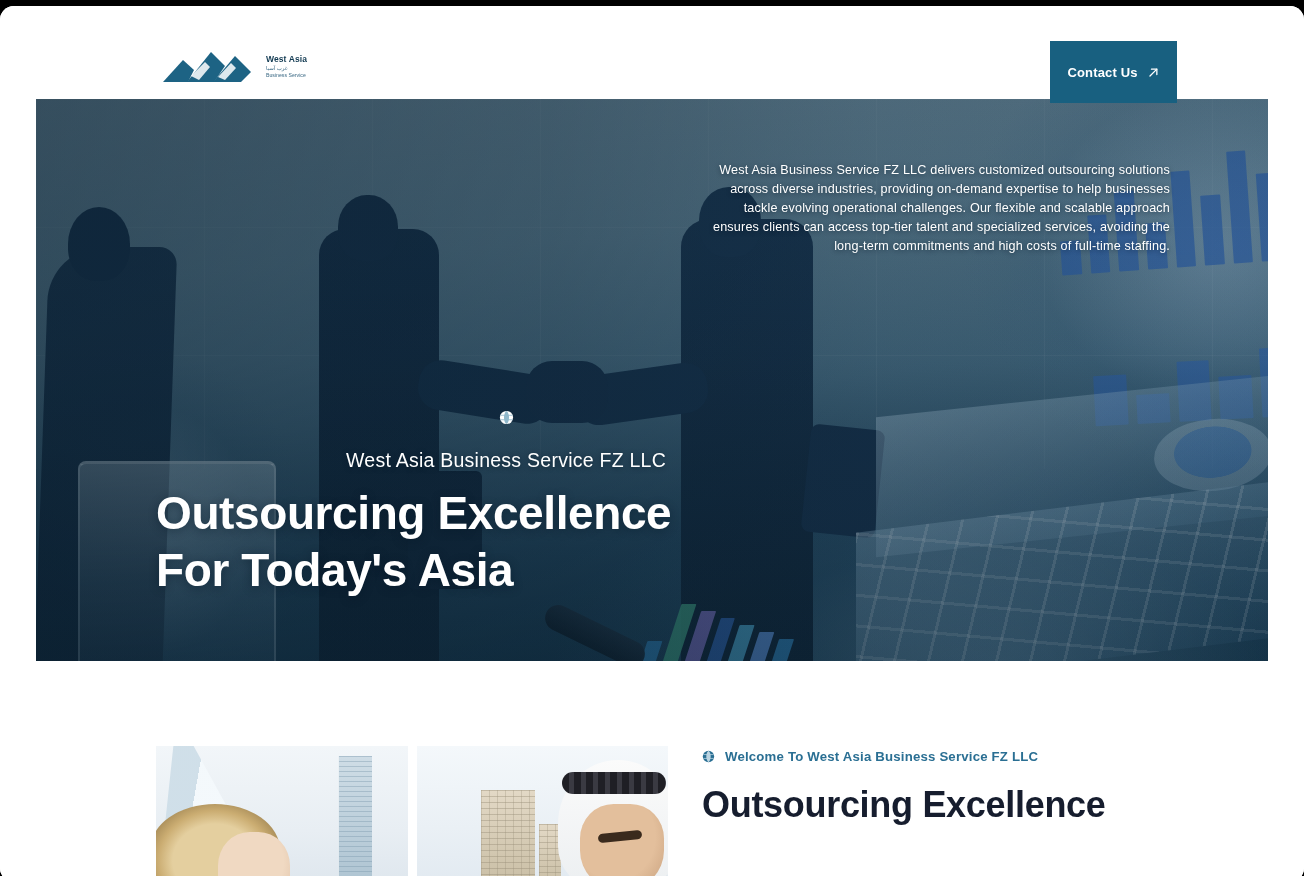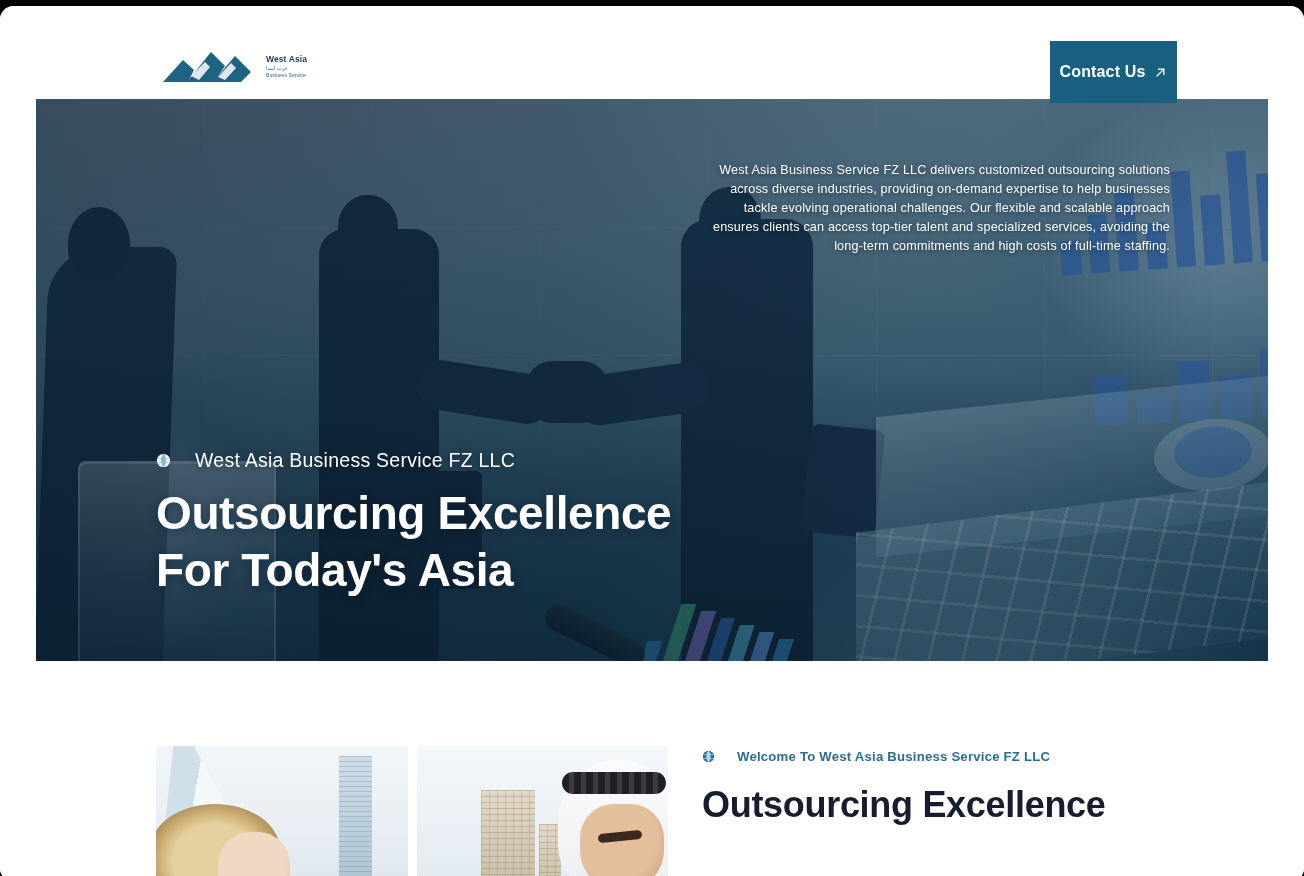--- a/index.html
+++ b/index.html
@@ -92,7 +92,7 @@
     font-family: "Liberation Sans", sans-serif;
   }
   .contact-btn-label {
-    font-size: 16px;
+    font-size: 13px;
     font-weight: 600;
     letter-spacing: .15px;
     white-space: nowrap;

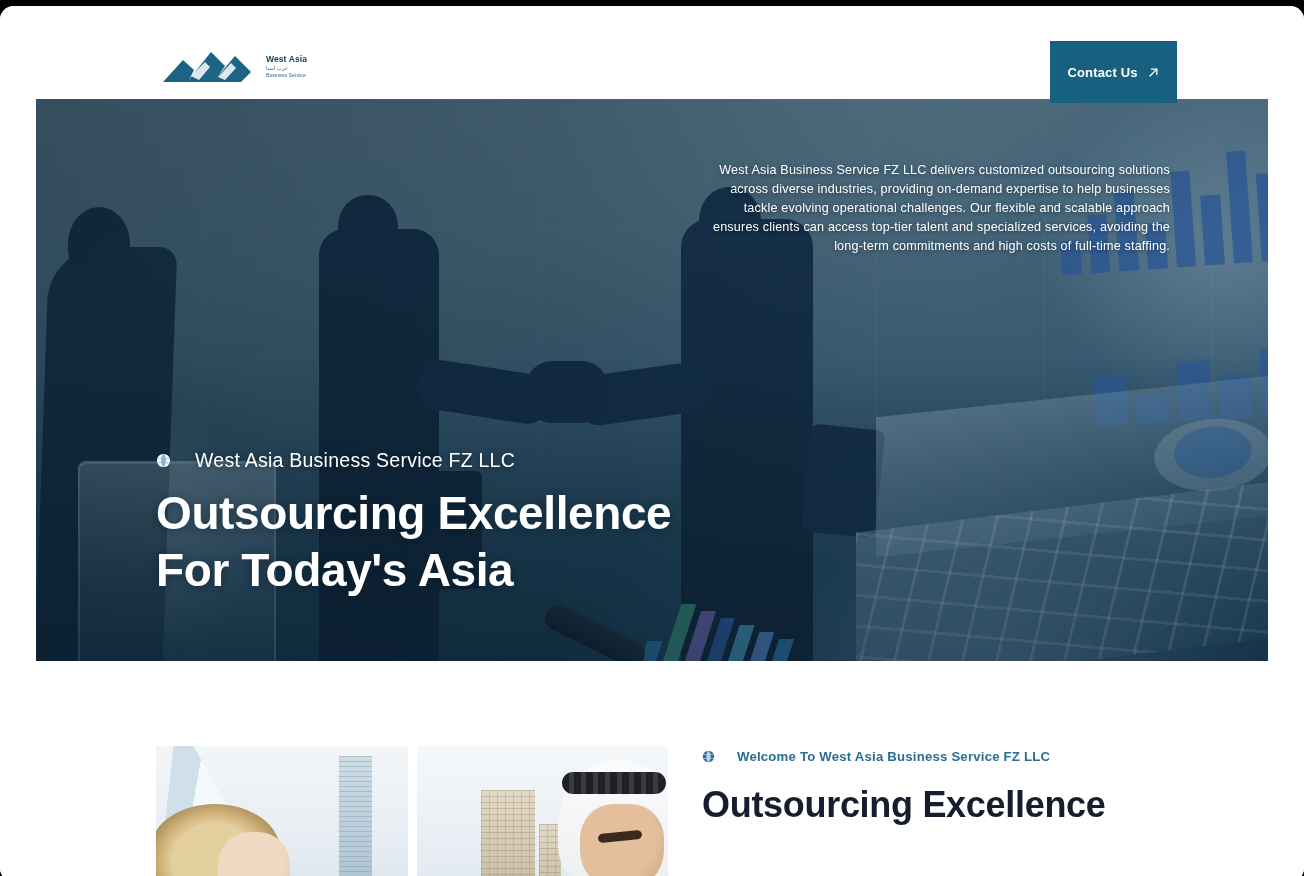--- a/index.html
+++ b/index.html
@@ -289,6 +289,7 @@
     letter-spacing: .25px;
     margin-bottom: 13px;
     text-shadow: 0 1px 5px rgba(0,24,40,.6);
+    flex-direction: column;
   }
   .globe-icon { width: 15px; height: 15px; display: block; flex: 0 0 auto; }
   .hero-title {

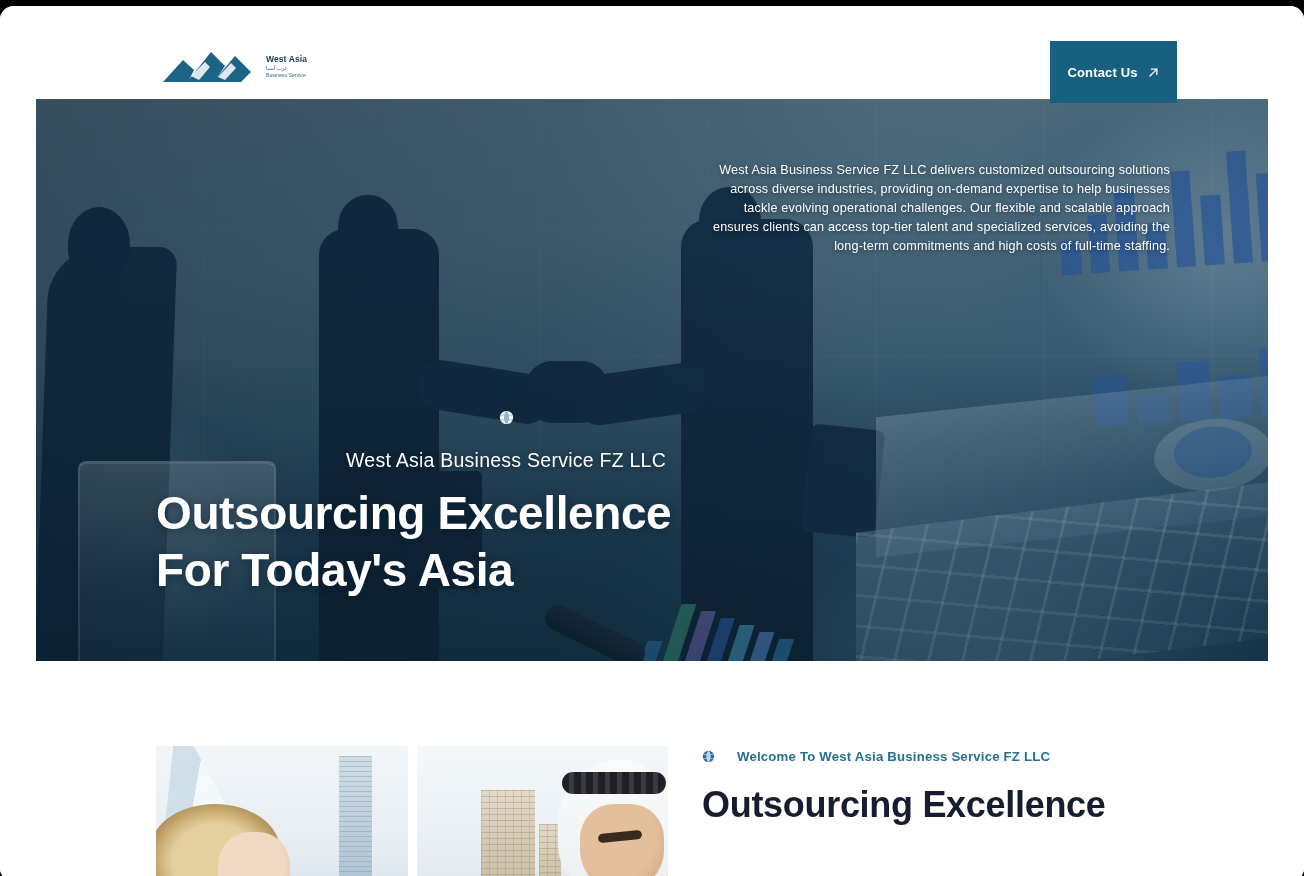--- a/index.html
+++ b/index.html
@@ -395,7 +395,7 @@
   .about-eyebrow {
     display: flex;
     align-items: center;
-    gap: 22px;
+    gap: 10px;
     color: #2a6f93;
     font-size: 13.2px;
     font-weight: 600;

